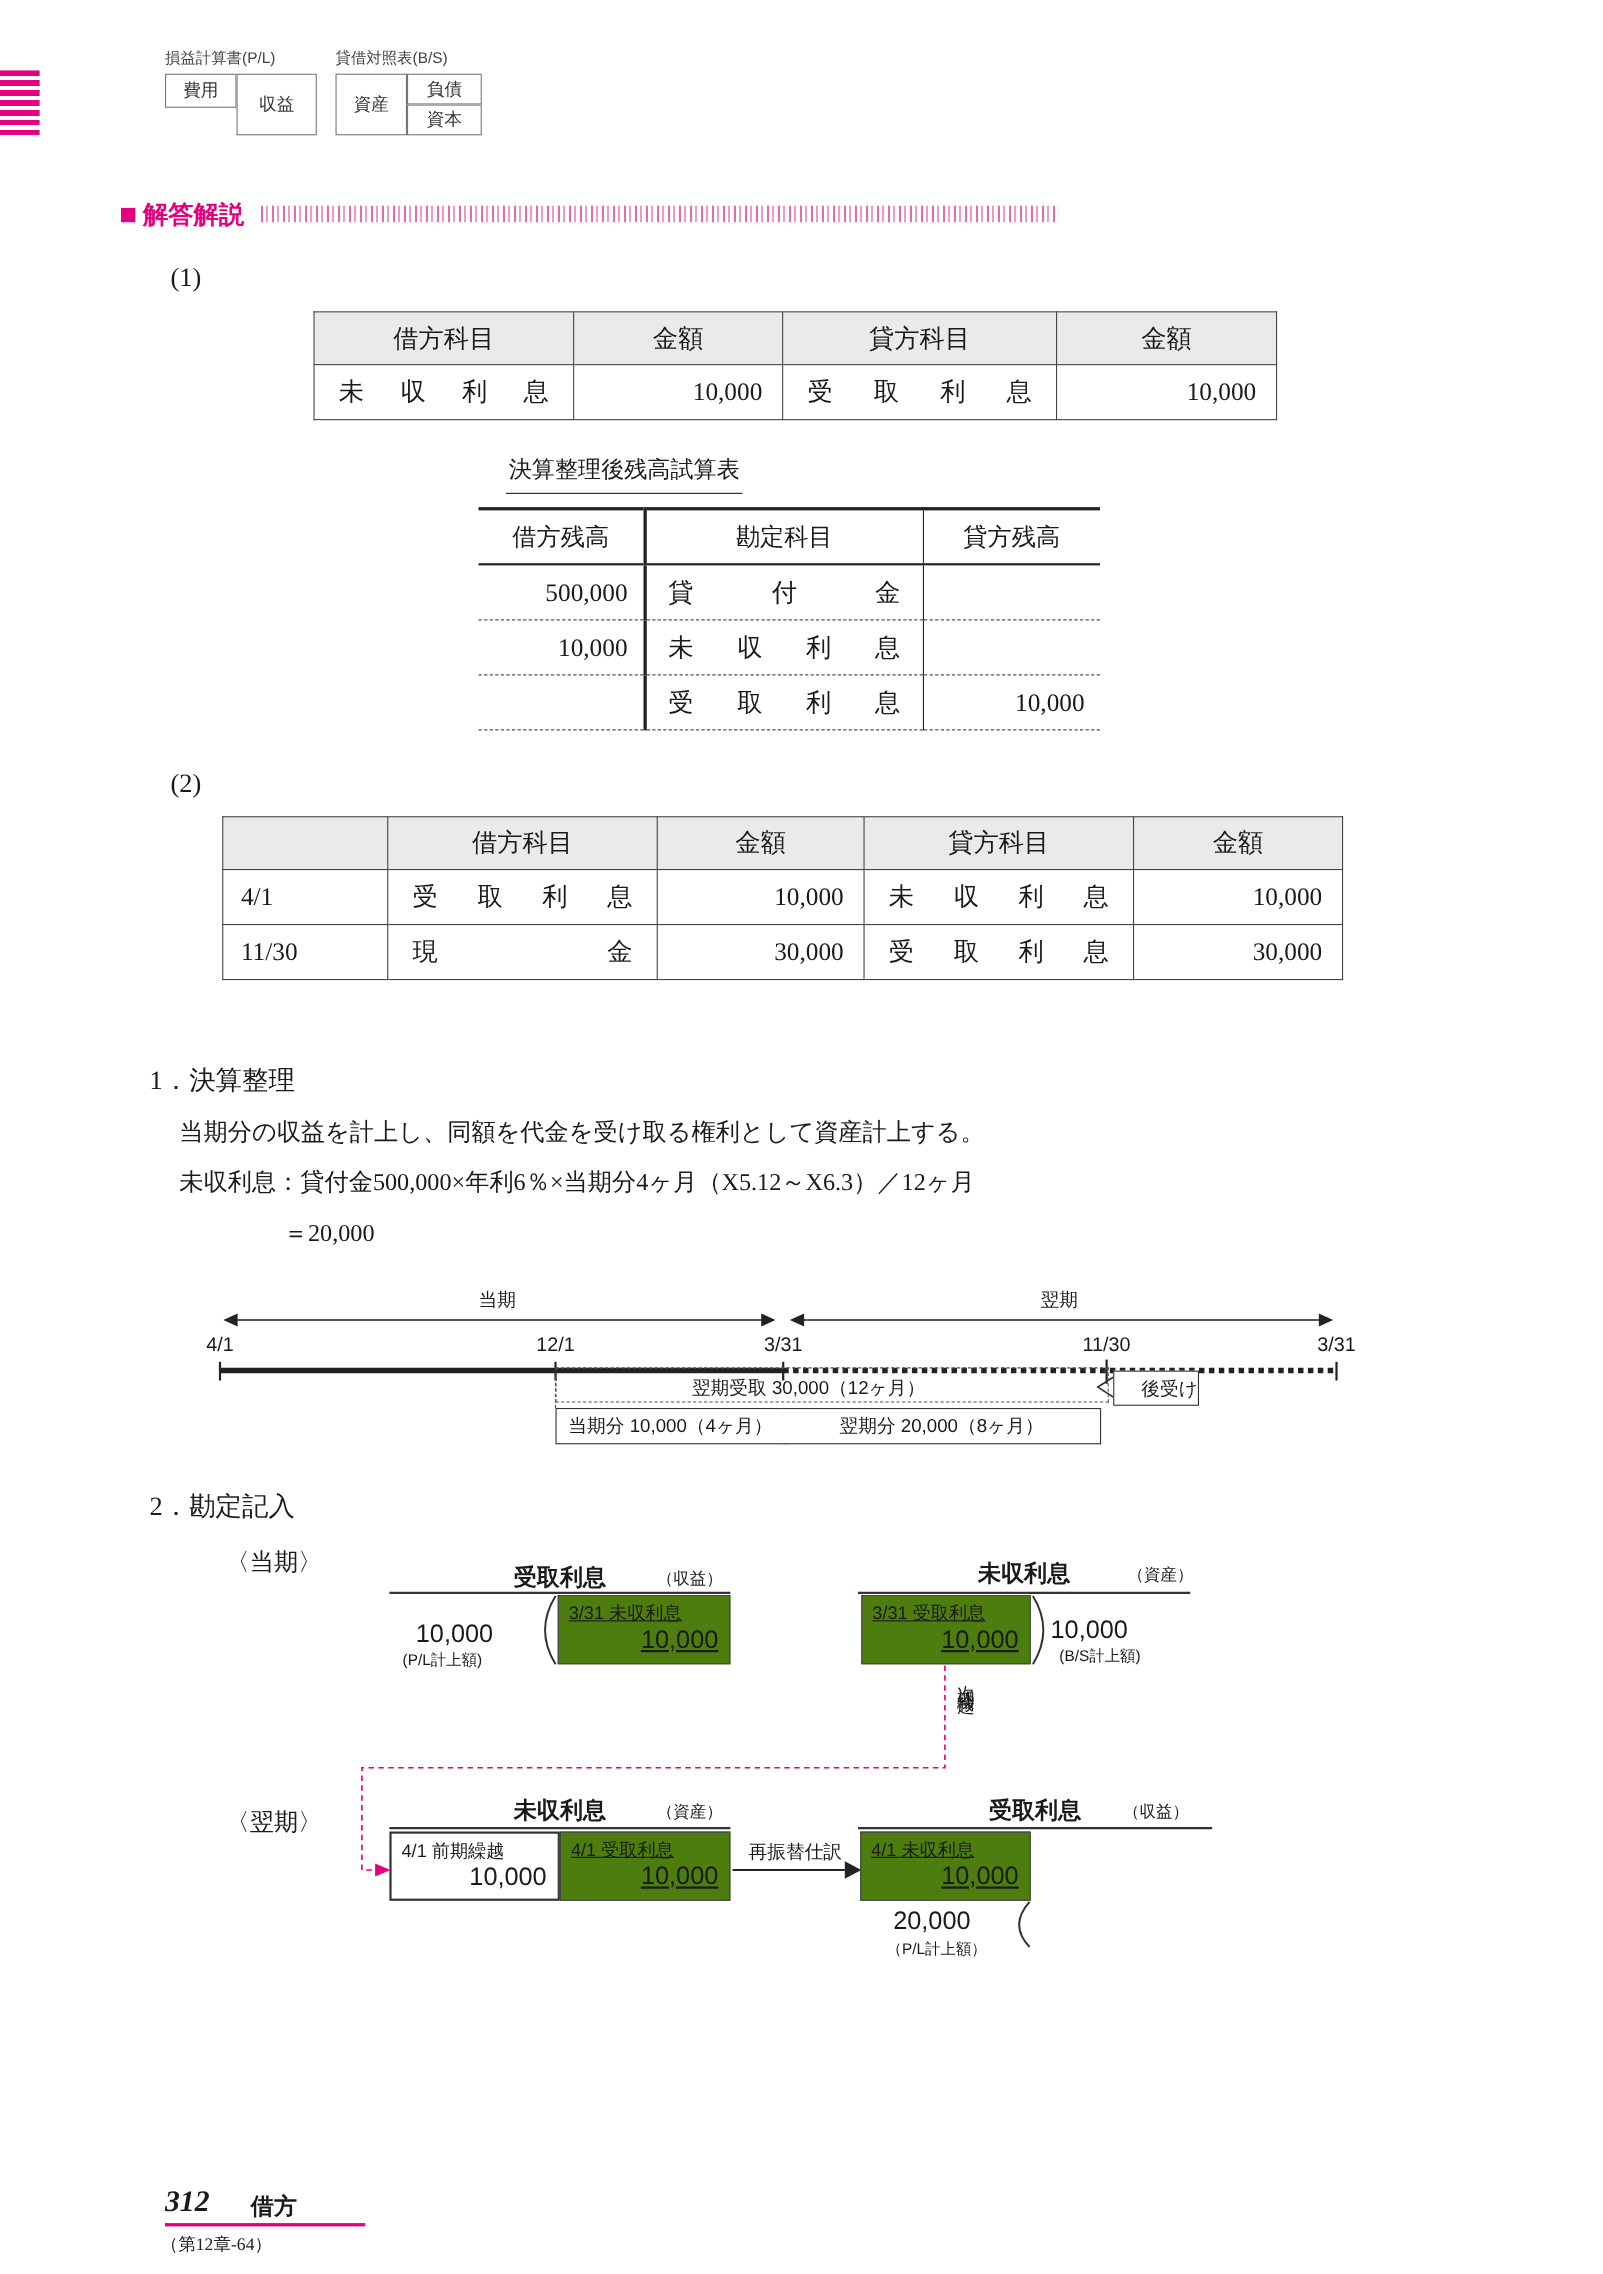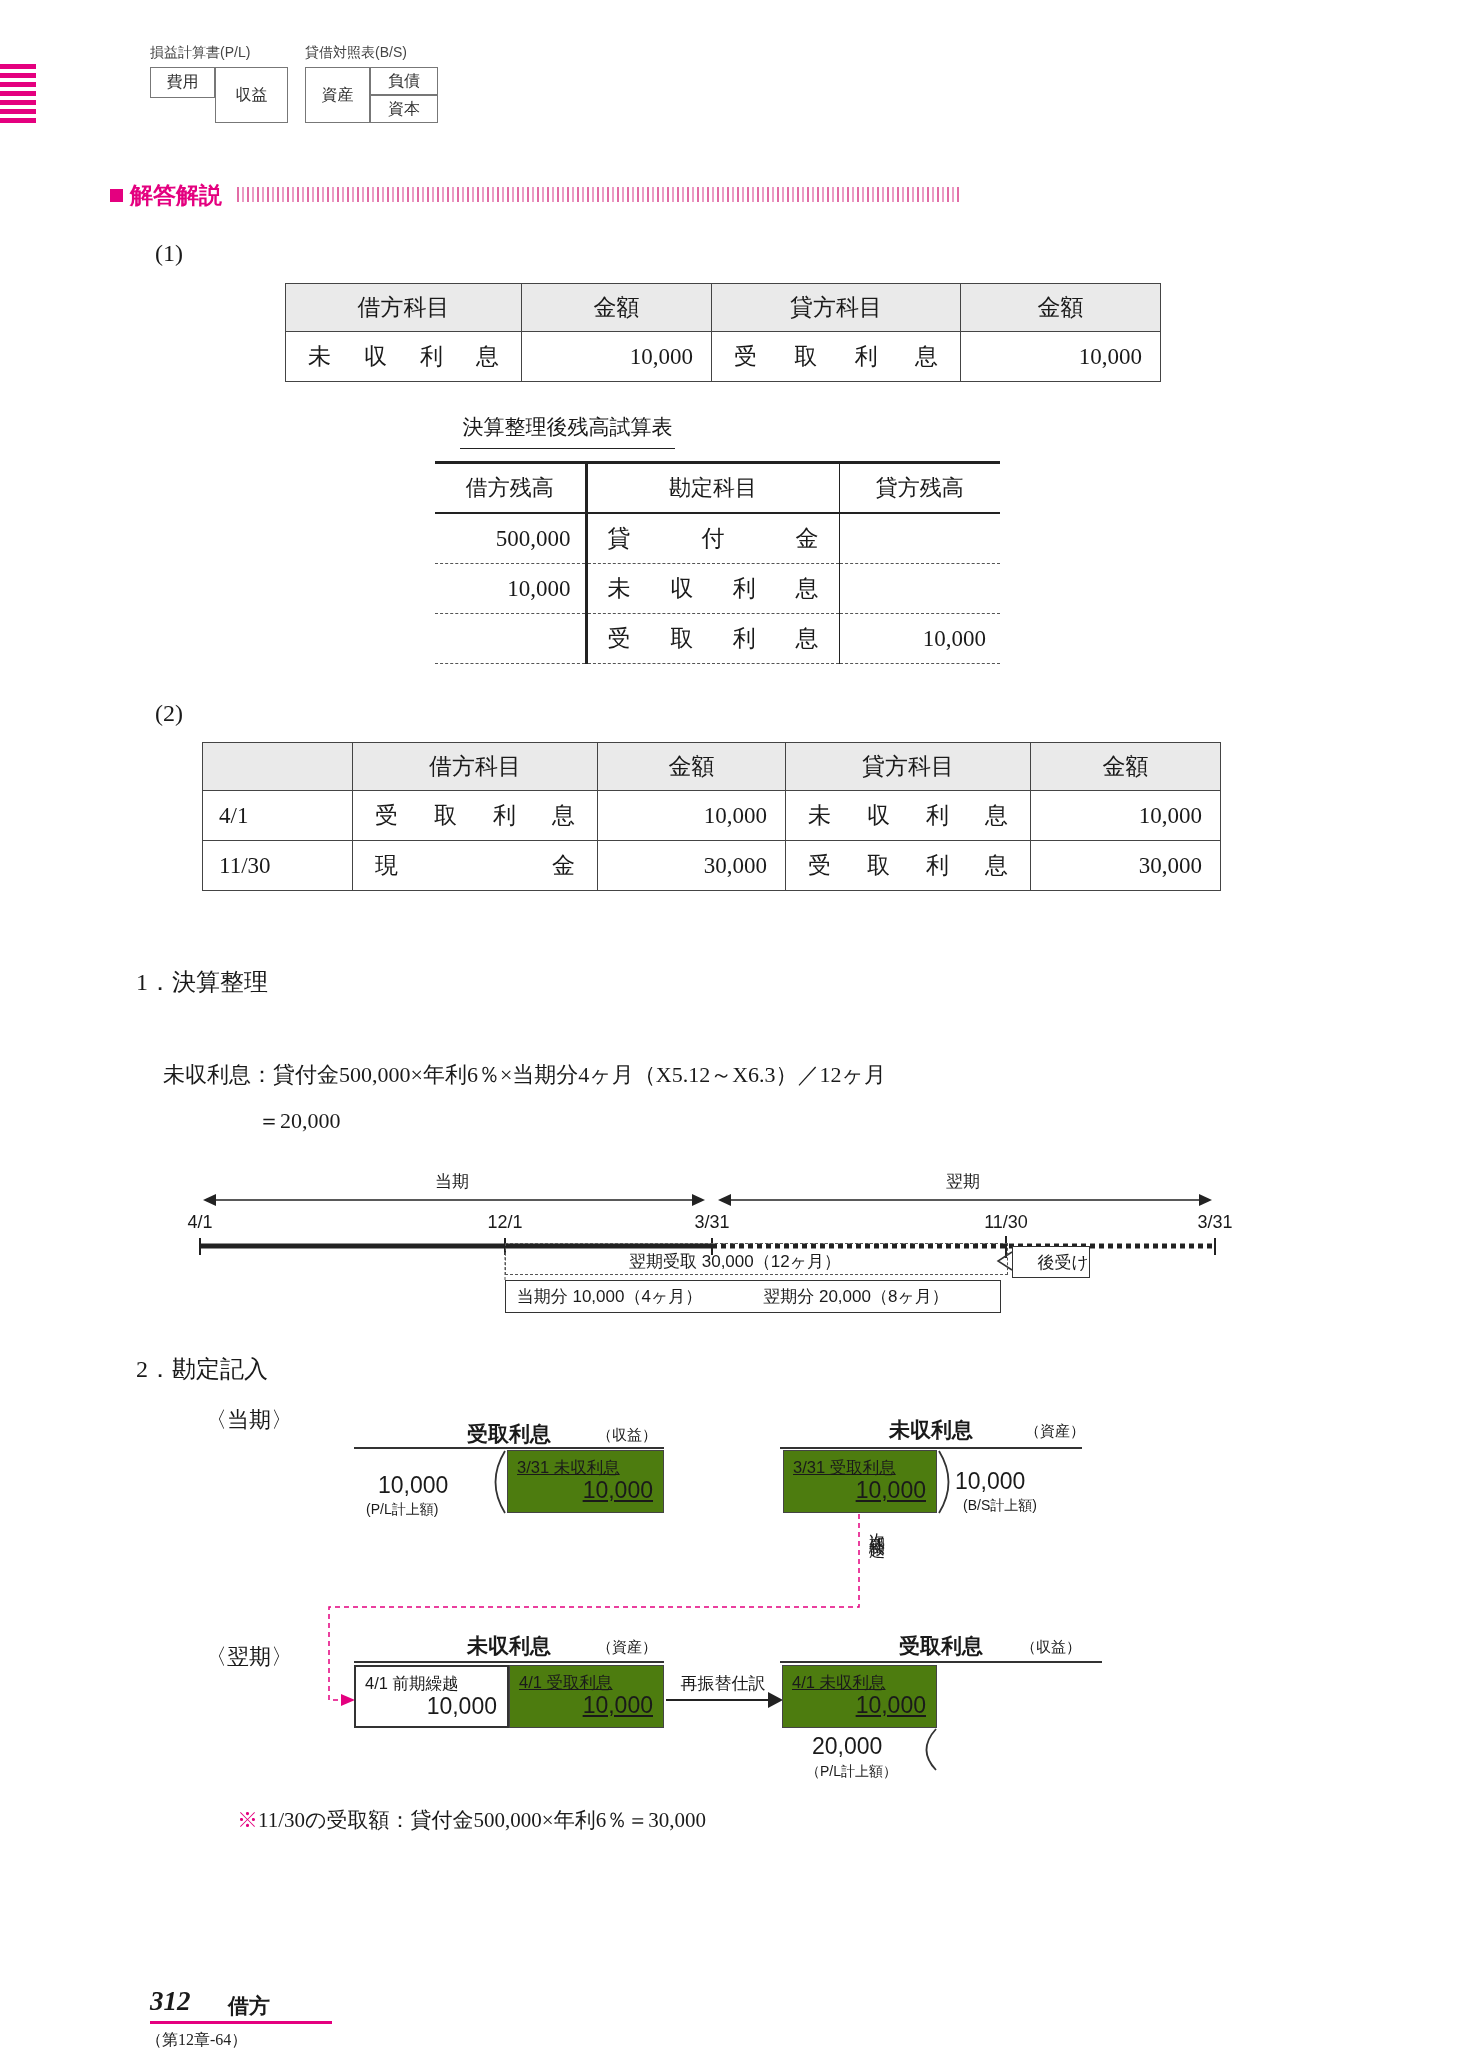--- a/index.html
+++ b/index.html
@@ -255,6 +255,7 @@
   </div>
 
   <div class="abs heading" style="left:136px;top:966px;">1．決算整理</div>
+  <div class="abs bodytext" style="left:163px;top:1014px;">当期分の収益を計上し、同額を代金を受け取る権利として資産計上する。</div>
   <div class="abs bodytext" style="left:163px;top:1060px;">未収利息：貸付金500,000×年利6％×当期分4ヶ月（X5.12～X6.3）／12ヶ月</div>
   <div class="abs bodytext" style="left:258px;top:1106px;">＝20,000</div>
 

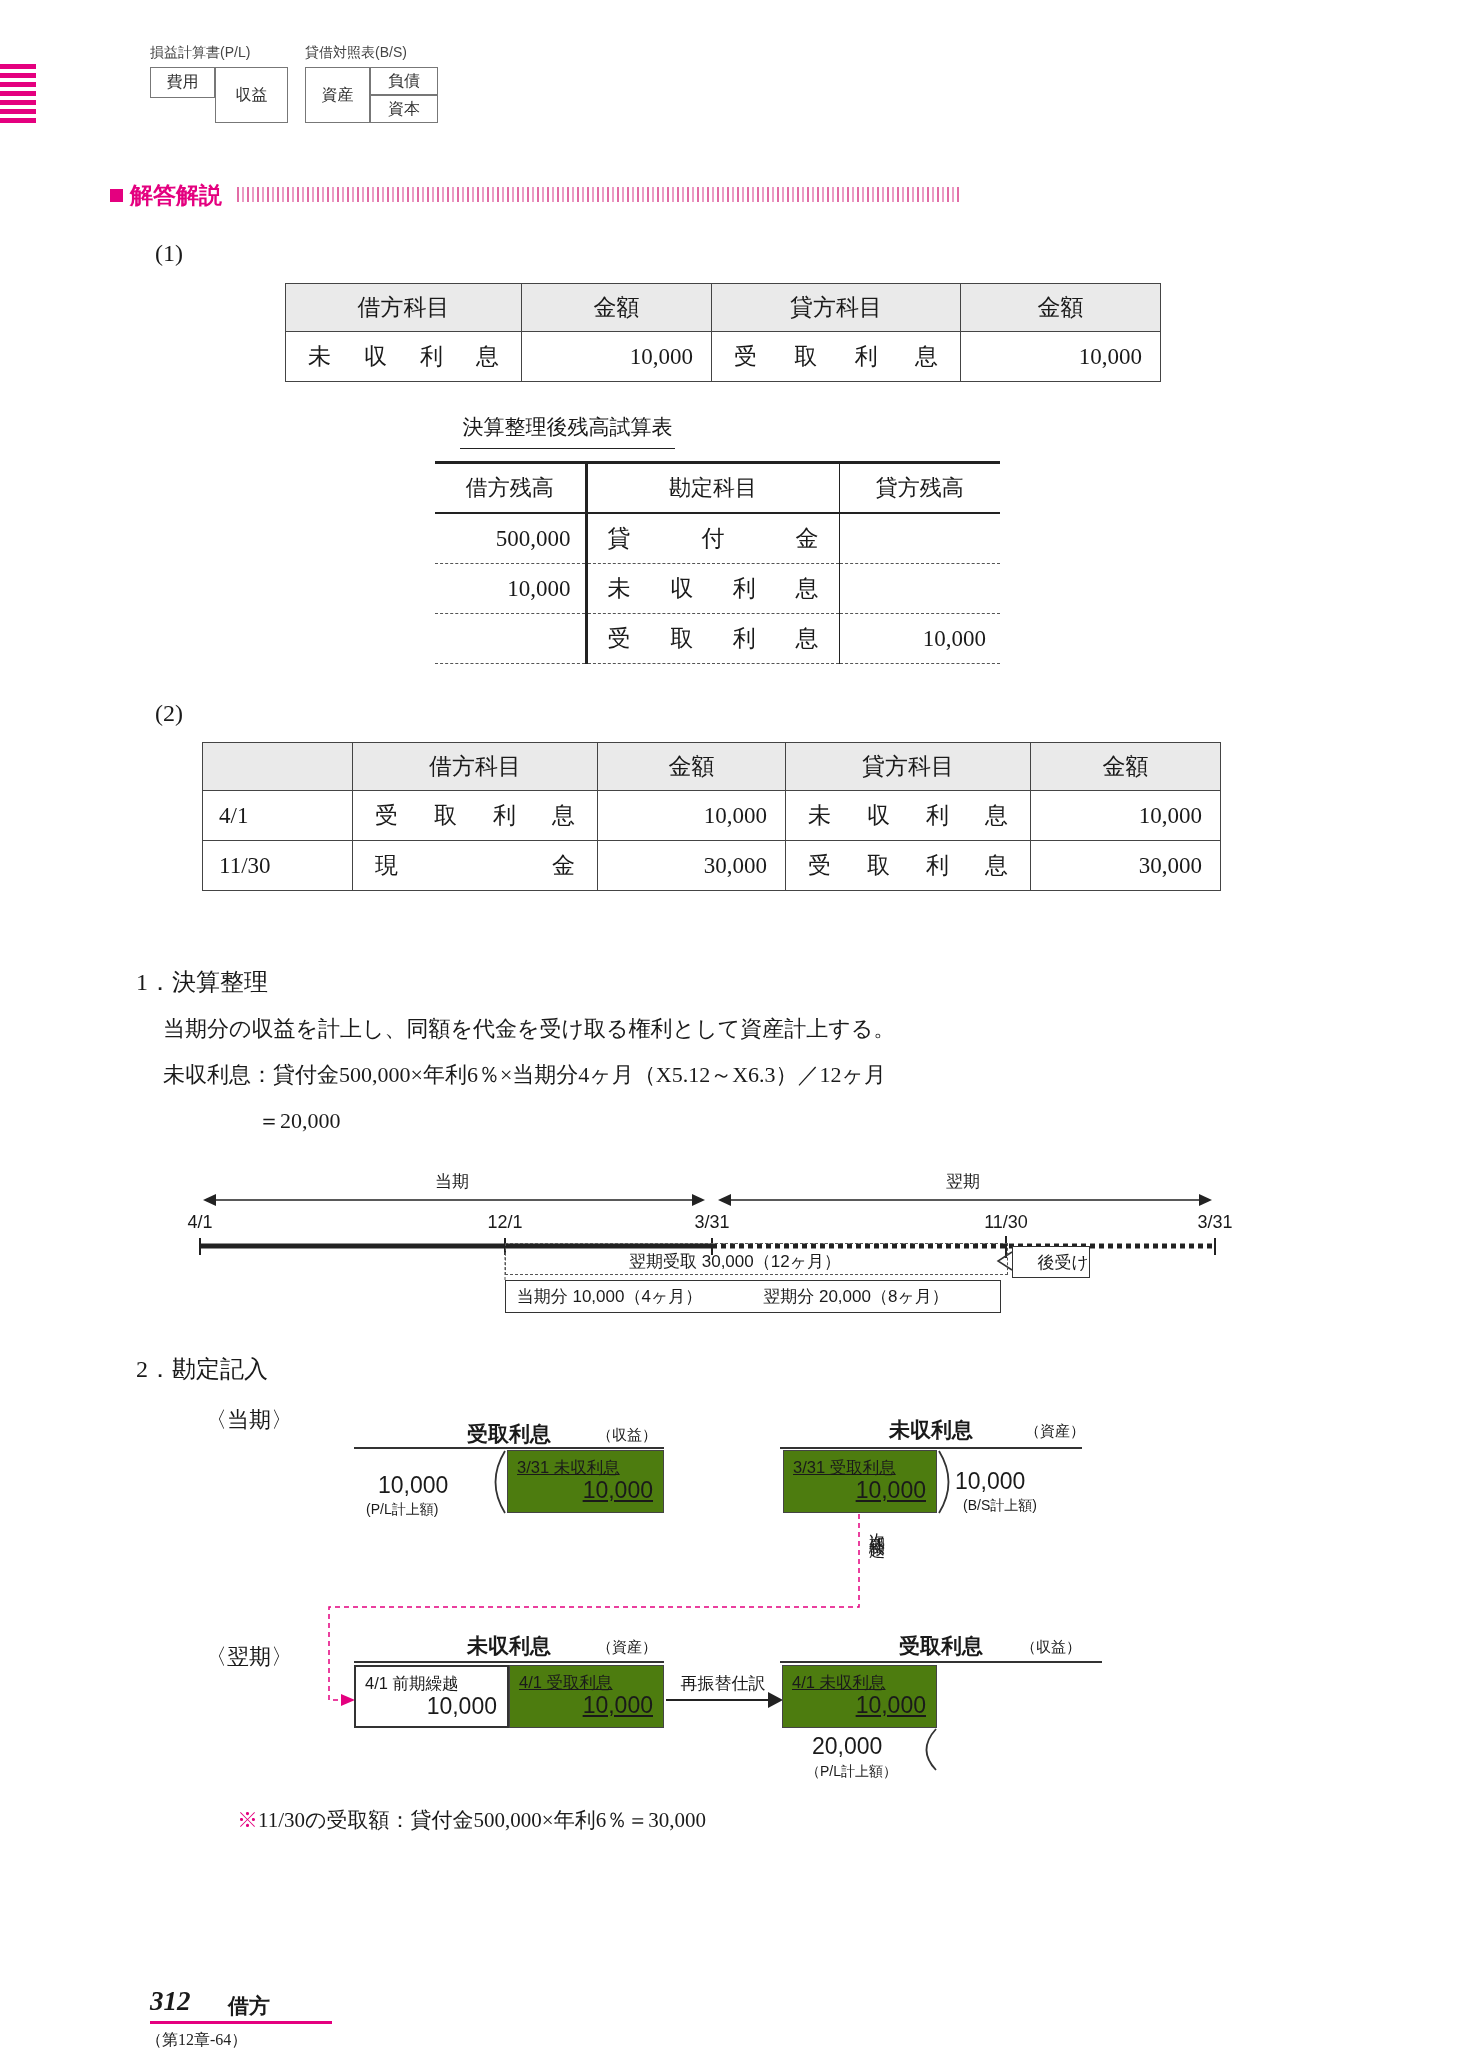--- a/index.html
+++ b/index.html
@@ -330,9 +330,6 @@
   <div class="abs bignum sans" style="left:812px;top:1733px;">20,000</div>
   <div class="abs smallnote sans" style="left:806px;top:1763px;">（P/L計上額）</div>
 
-  <div class="abs footnote" style="left:237px;top:1806px;">
-    <span class="accent">※</span><span>11/30の受取額：貸付金500,000×年利6％＝30,000</span>
-  </div>
 
   <div class="abs footer-num" style="left:150px;top:1986px;">312</div>
   <div class="abs footer-word sans" style="left:228px;top:1992px;">借方</div>

